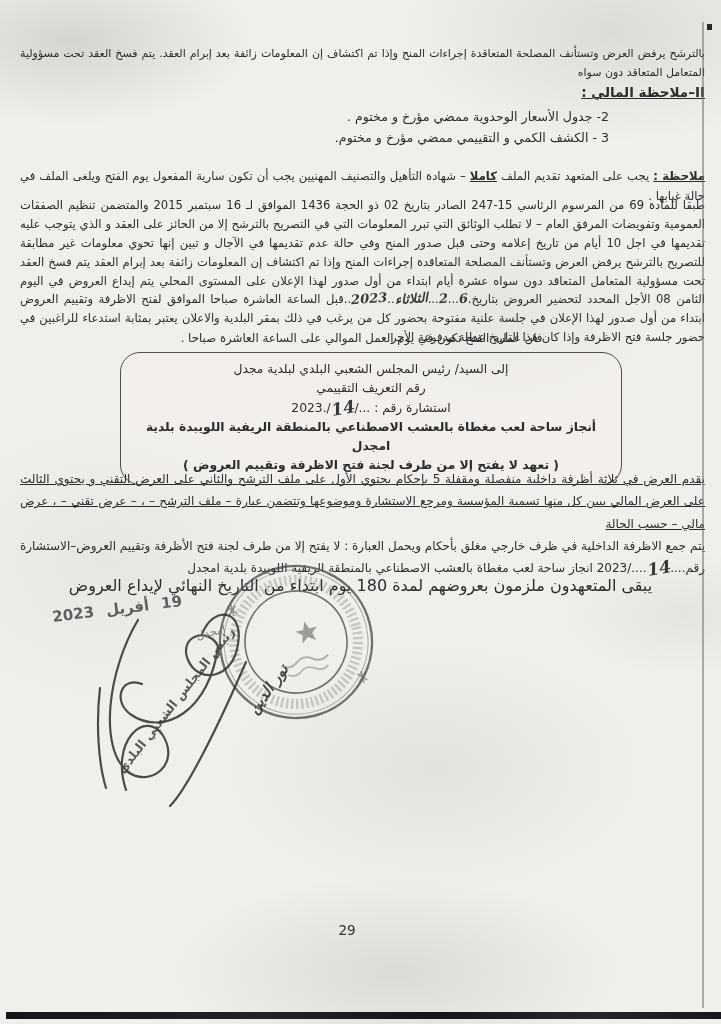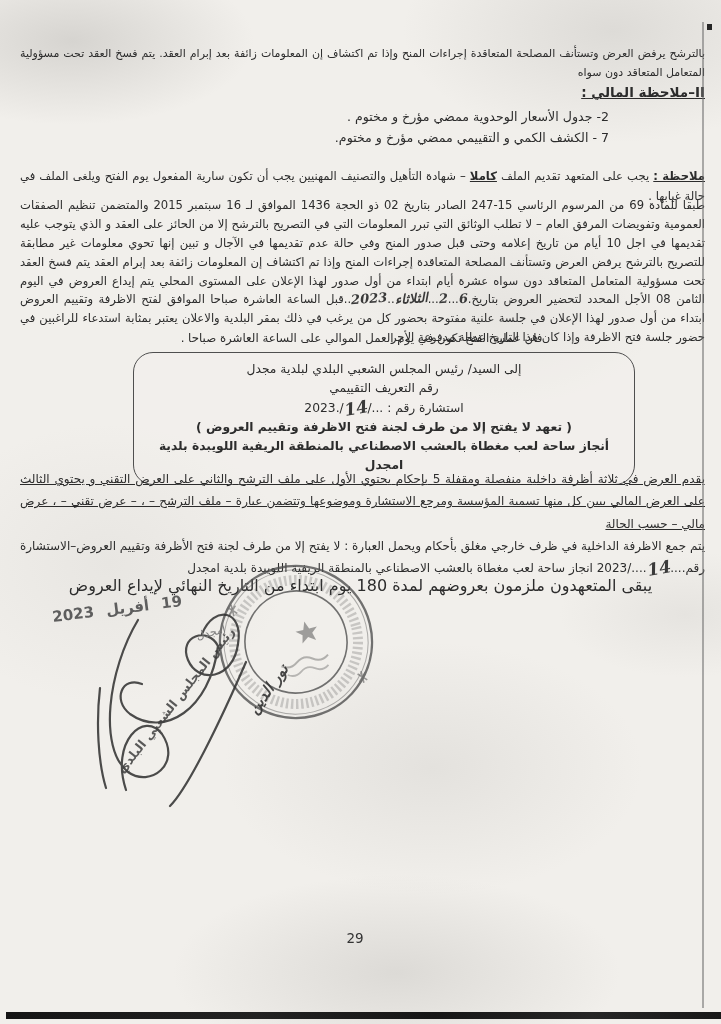--- a/index.html
+++ b/index.html
@@ -73,7 +73,7 @@
 
   <div class="flist">
     <div class="fitem">2- جدول الأسعار الوحدوية ممضي مؤرخ و مختوم .</div>
-    <div class="fitem">7 - الكشف الكمي و التقييمي ممضي مؤرخ و مختوم.</div>
+    <div class="fitem">3 - الكشف الكمي و التقييمي ممضي مؤرخ و مختوم.</div>
   </div>
 
   <p class="para note"><span class="b">ملاحظة :</span> <span>يجب على المتعهد تقديم الملف </span><span class="b">كاملا</span><span> – شهادة التأهيل والتصنيف المهنيين يجب أن تكون سارية المفعول يوم الفتح ويلغى الملف في حالة غيابها .</span></p>

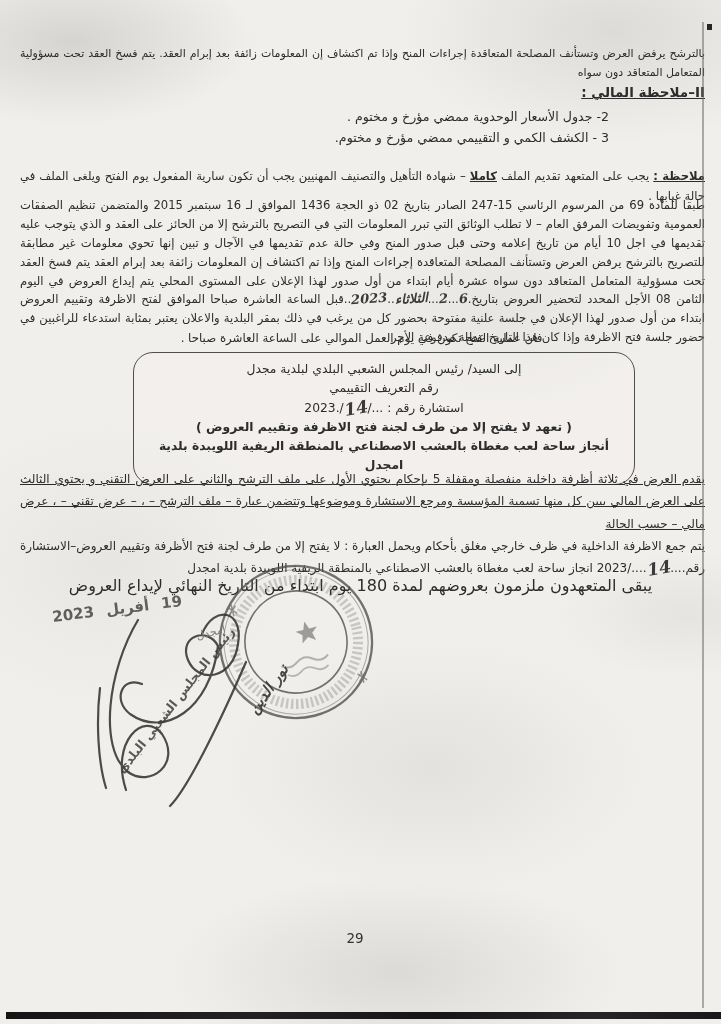--- a/index.html
+++ b/index.html
@@ -35,7 +35,7 @@
   .hw{display:inline-block;font-family:"DejaVu Serif",serif;font-style:italic;
       font-weight:bold;color:#3a3a3a;transform:rotate(-4deg);font-size:13px;line-height:1;}
   .hw.big{font-size:17px;transform:rotate(-10deg) translateY(2px);}
-  .address-box{position:absolute;top:352px;right:86px;width:472px;min-height:88px;
+  .address-box{position:absolute;top:352px;right:99px;width:472px;min-height:88px;
       border:1.6px solid #4f4f4f;border-radius:20px;padding:7px 14px 9px;
       text-align:center;font-size:12.3px;line-height:1.55;background:rgba(244,242,238,.35);}
   .address-box .bold-line{font-weight:bold;}

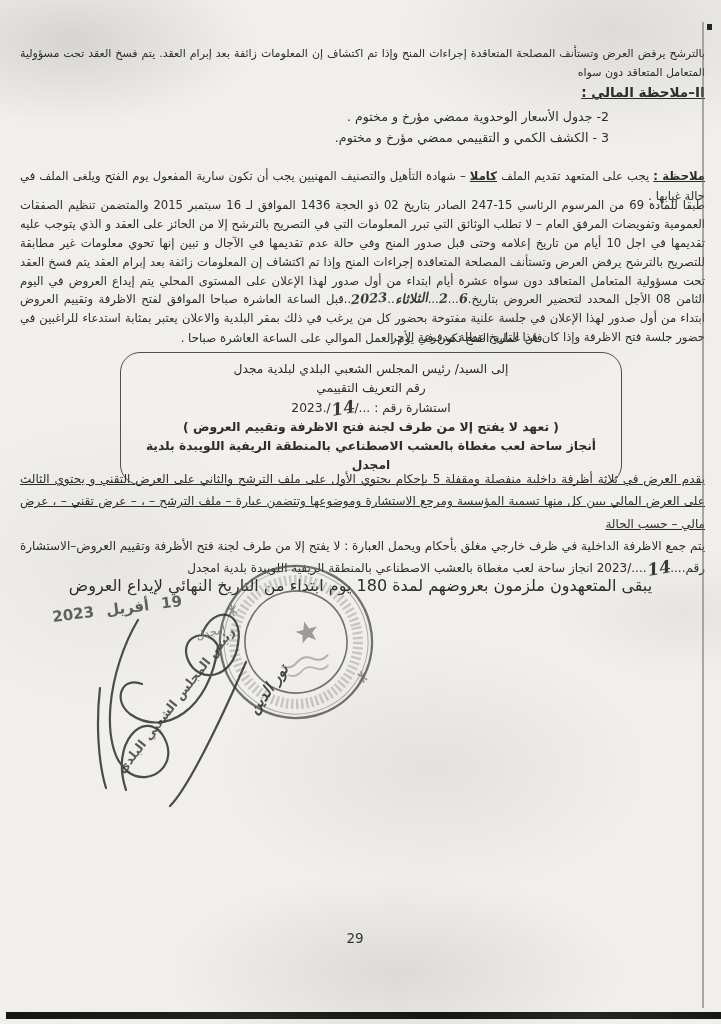--- a/index.html
+++ b/index.html
@@ -86,8 +86,8 @@
     <div>إلى السيد/ رئيس المجلس الشعبي البلدي لبلدية مجدل</div>
     <div>رقم التعريف التقييمي</div>
     <div><span>استشارة رقم : .../</span><span class="hw big">14</span><span>/.2023</span></div>
+    <div class="bold-line">أنجاز  ساحة لعب مغطاة بالعشب الاصطناعي بالمنطقة الريفية اللويبدة بلدية امجدل</div>
     <div class="bold-line">( تعهد لا يفتح إلا من طرف لجنة فتح الاظرفة وتقييم العروض )</div>
-    <div class="bold-line">أنجاز  ساحة لعب مغطاة بالعشب الاصطناعي بالمنطقة الريفية اللويبدة بلدية امجدل</div>
   </div>
 
   <div class="para env">

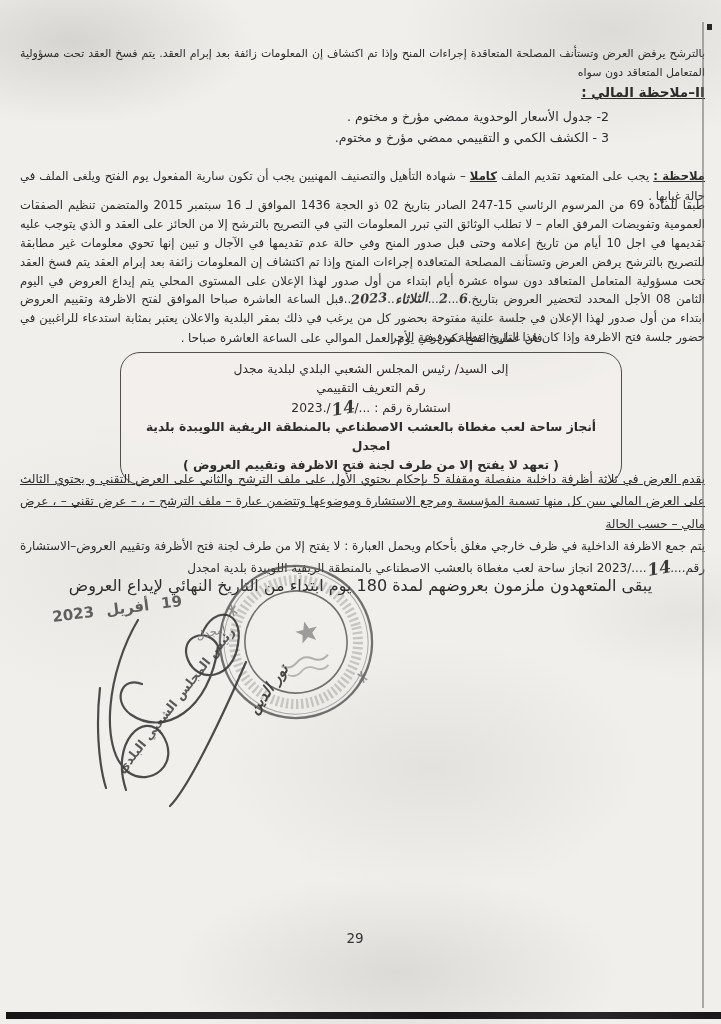--- a/index.html
+++ b/index.html
@@ -54,7 +54,7 @@
       color:#333;font-size:15px;white-space:nowrap;transform:rotate(-54deg);opacity:.9;}
   .seal{position:absolute;top:558px;left:210px;}
   .signature{position:absolute;top:592px;left:42px;}
-  .page-num{position:absolute;top:922px;left:322px;width:50px;margin:8px;
+  .page-num{position:absolute;top:922px;left:322px;width:50px;margin:0;
       text-align:center;font-size:13.5px;color:#333;}
   .bottom-bar{position:absolute;top:1012px;left:6px;right:0;height:7px;
       background:linear-gradient(90deg,#151515 0%,#222 35%,#161616 60%,#262626 82%,#181818 100%);}

